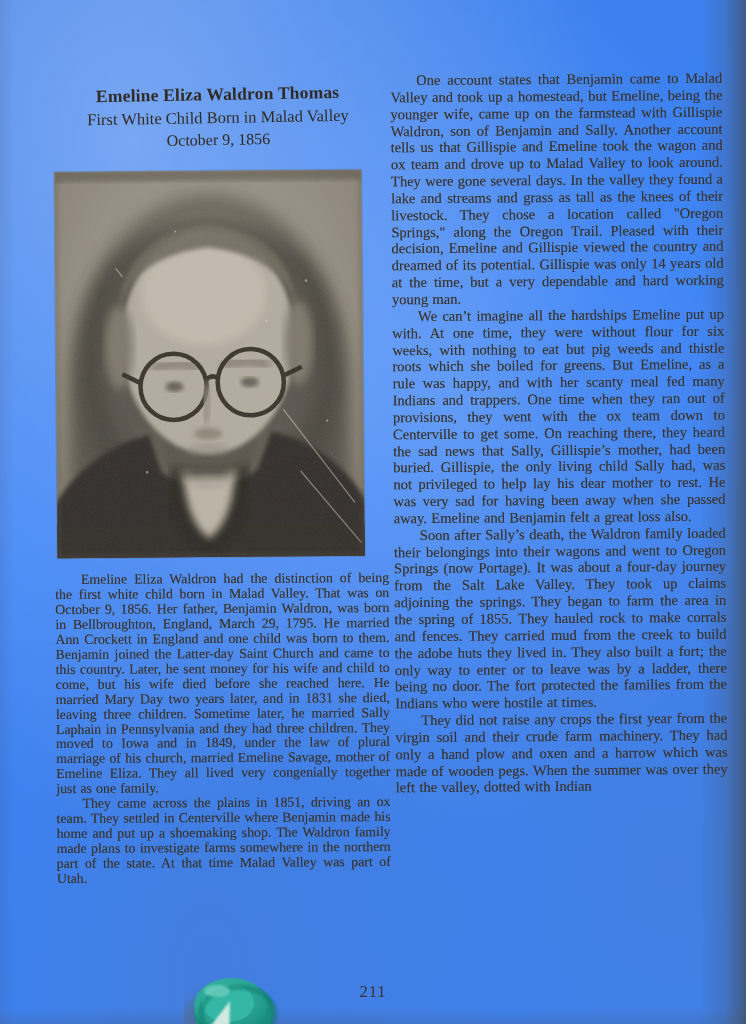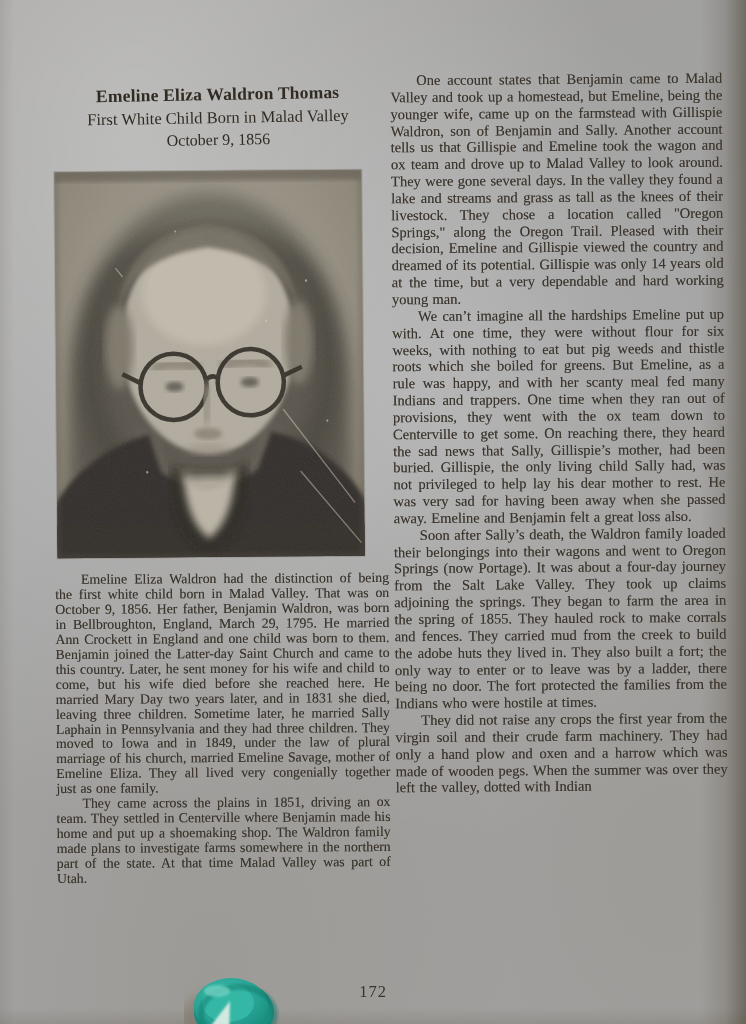--- a/index.html
+++ b/index.html
@@ -5,7 +5,7 @@
   html,body{margin:0;padding:0;}
   body{width:746px;height:1024px;overflow:hidden;background:#e7e0d1;
        font-family:"Liberation Serif","DejaVu Serif",serif;}
-  .stage{position:relative;width:746px;height:1024px;overflow:hidden;background:#a3a3a3;}
+  .stage{position:relative;width:746px;height:1024px;overflow:hidden;background:#3b82f6;}
   
   .stage::before{content:"";position:absolute;inset:0;pointer-events:none;z-index:1;
     background:

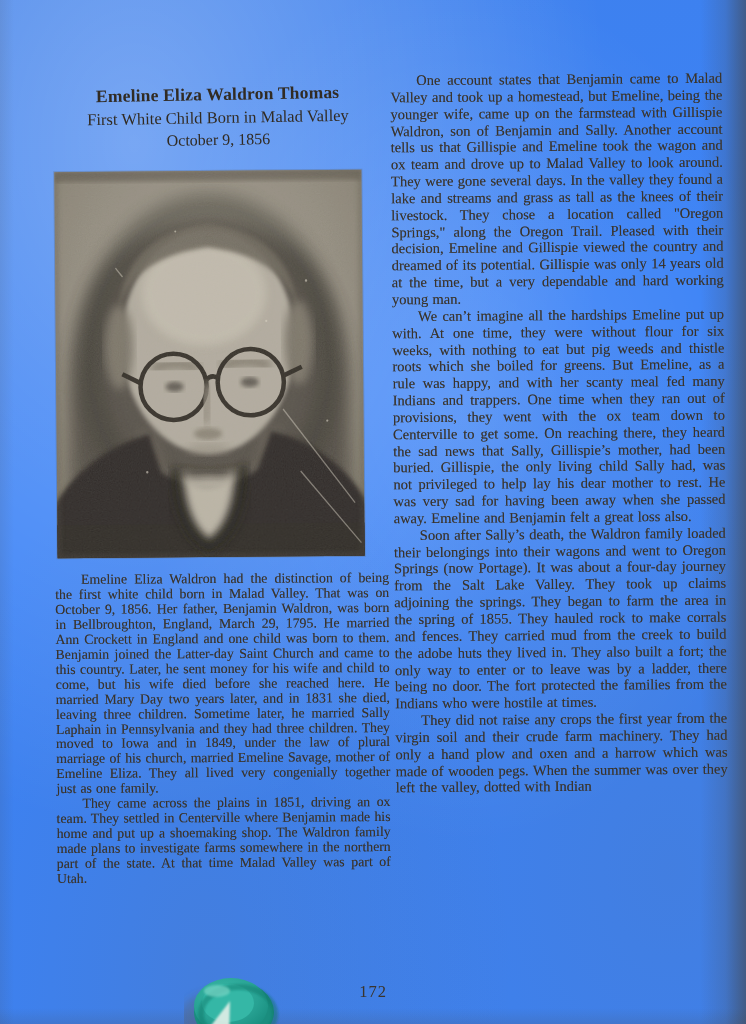--- a/index.html
+++ b/index.html
@@ -140,7 +140,7 @@
     <p>They did not raise any crops the first year from the virgin soil and their crude farm machinery.  They had only a hand plow and oxen and a harrow which was made of wooden pegs.  When the summer was over they left the valley, dotted with Indian</p>
   </div>
 
-  <div class="pagenum">172</div>
+  <div class="pagenum">211</div>
 
   <div class="knob">
     <svg viewBox="0 0 100 66" xmlns="http://www.w3.org/2000/svg">

